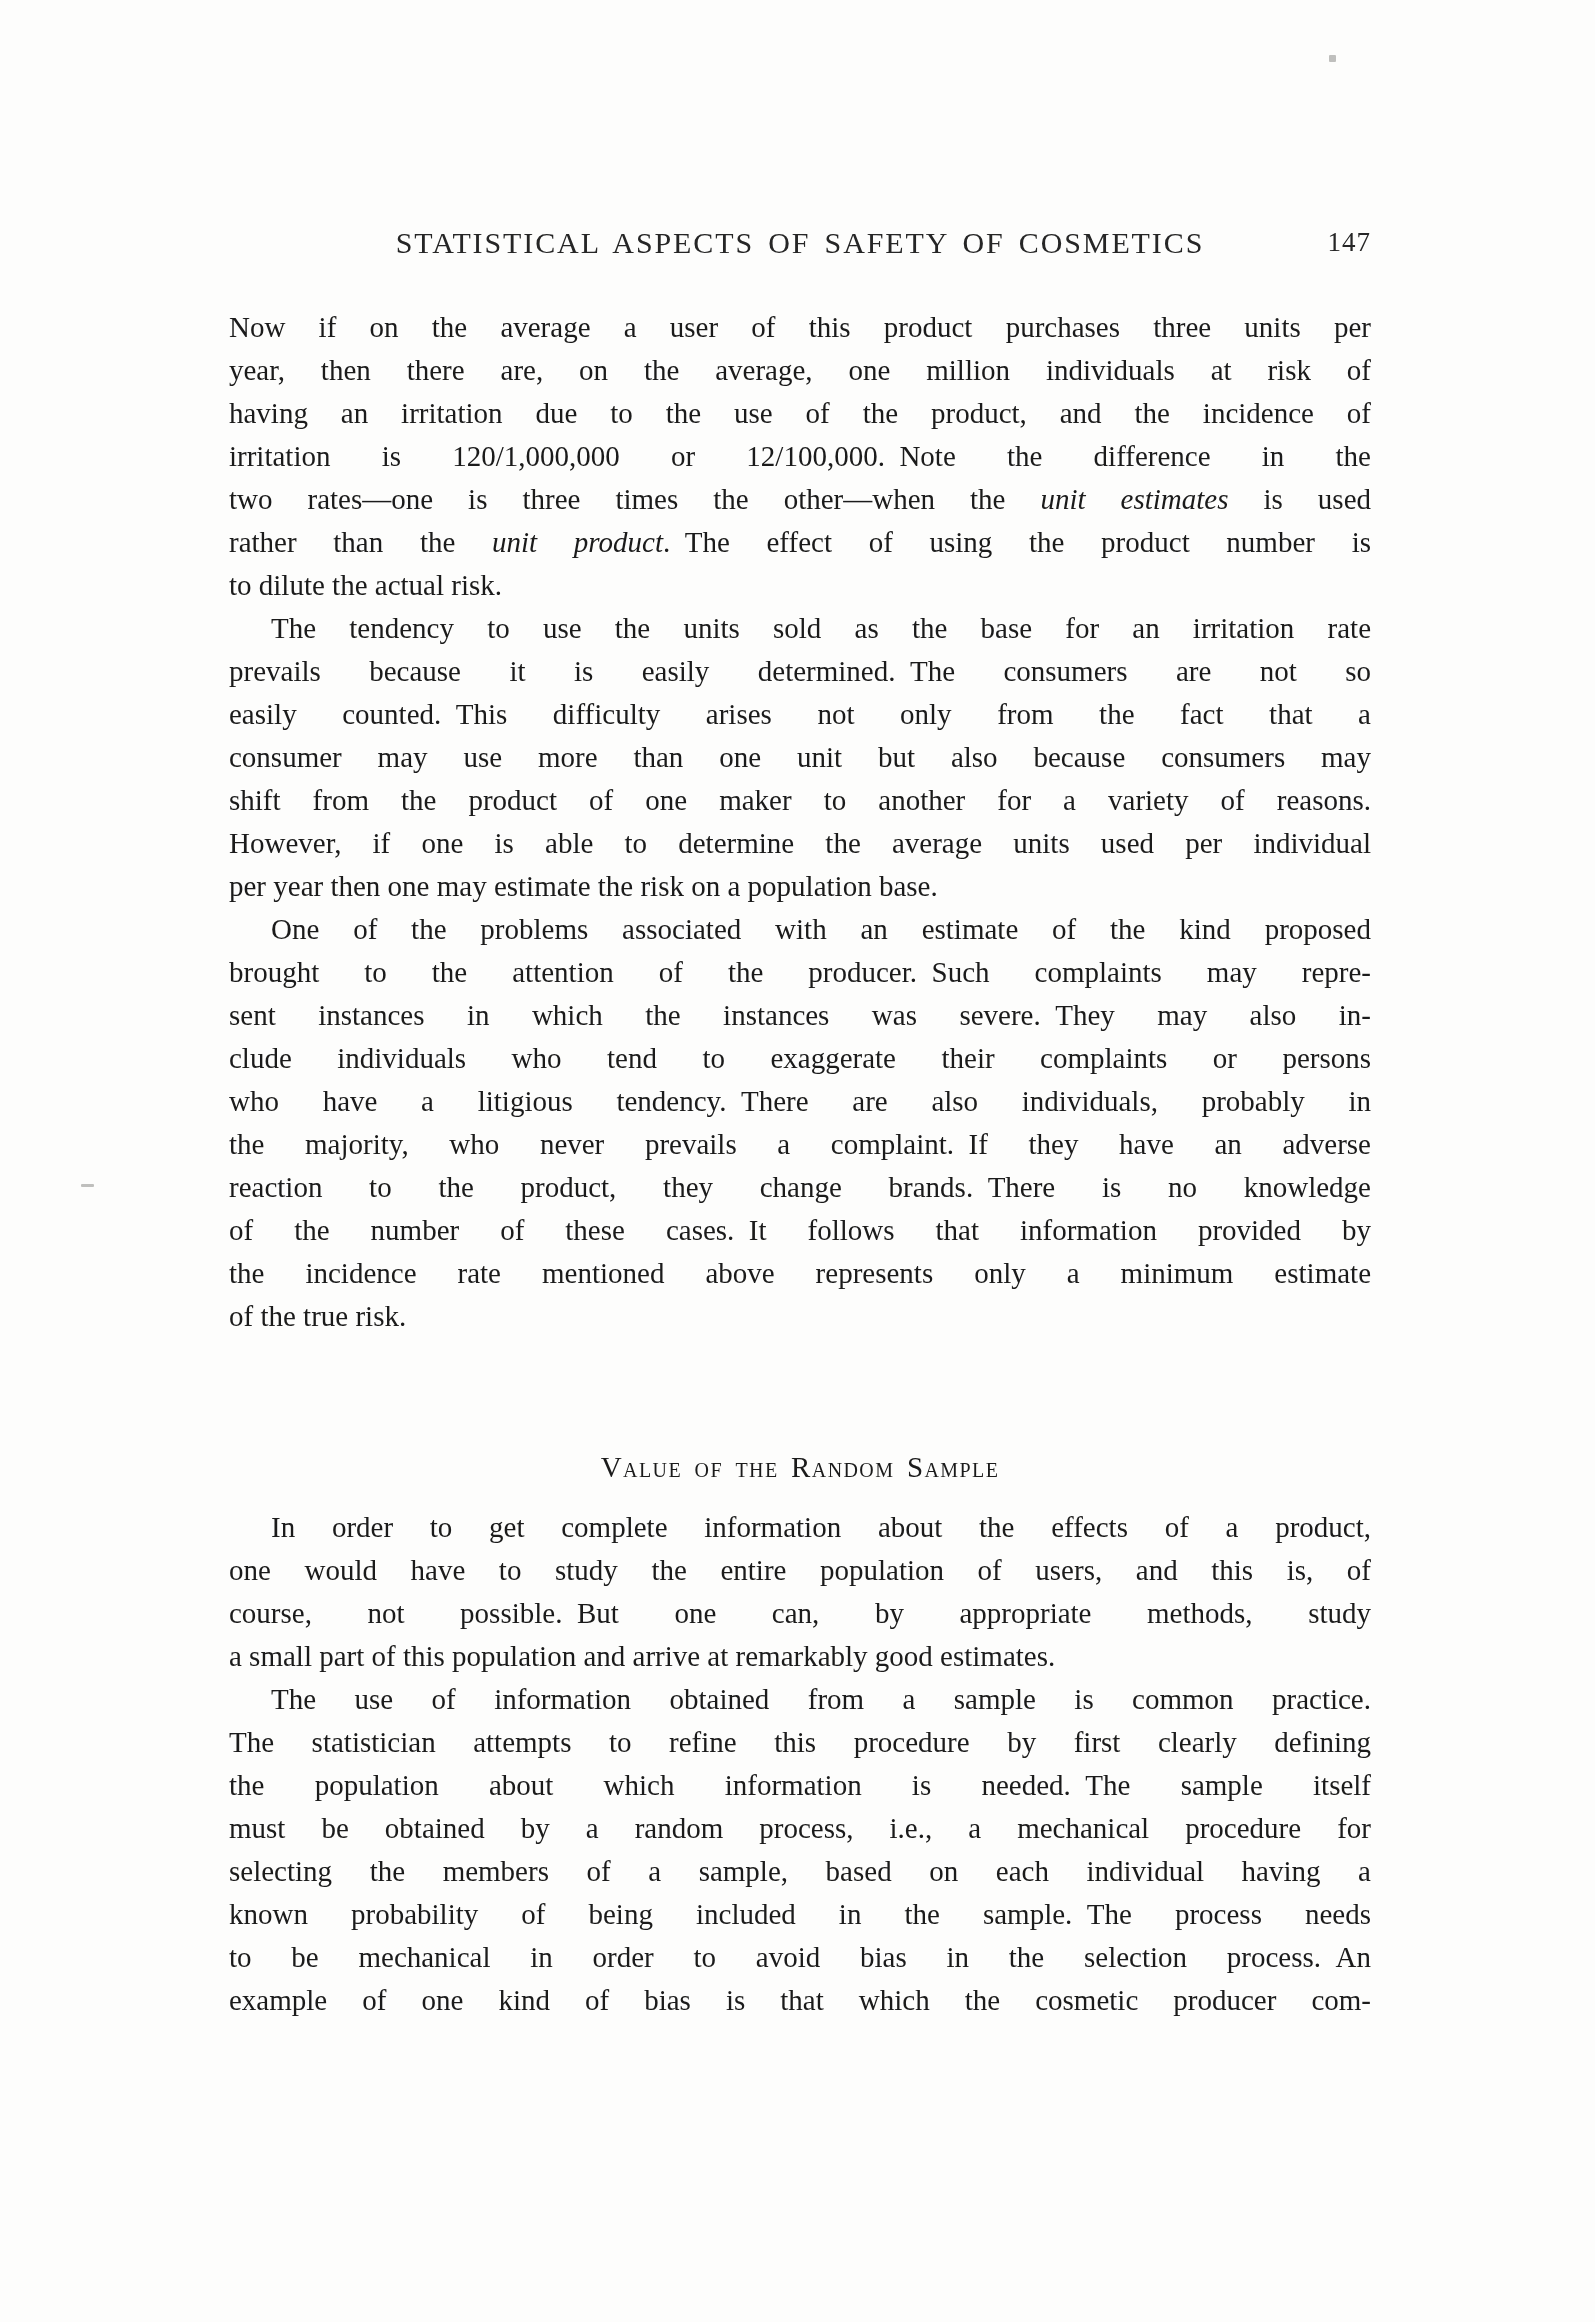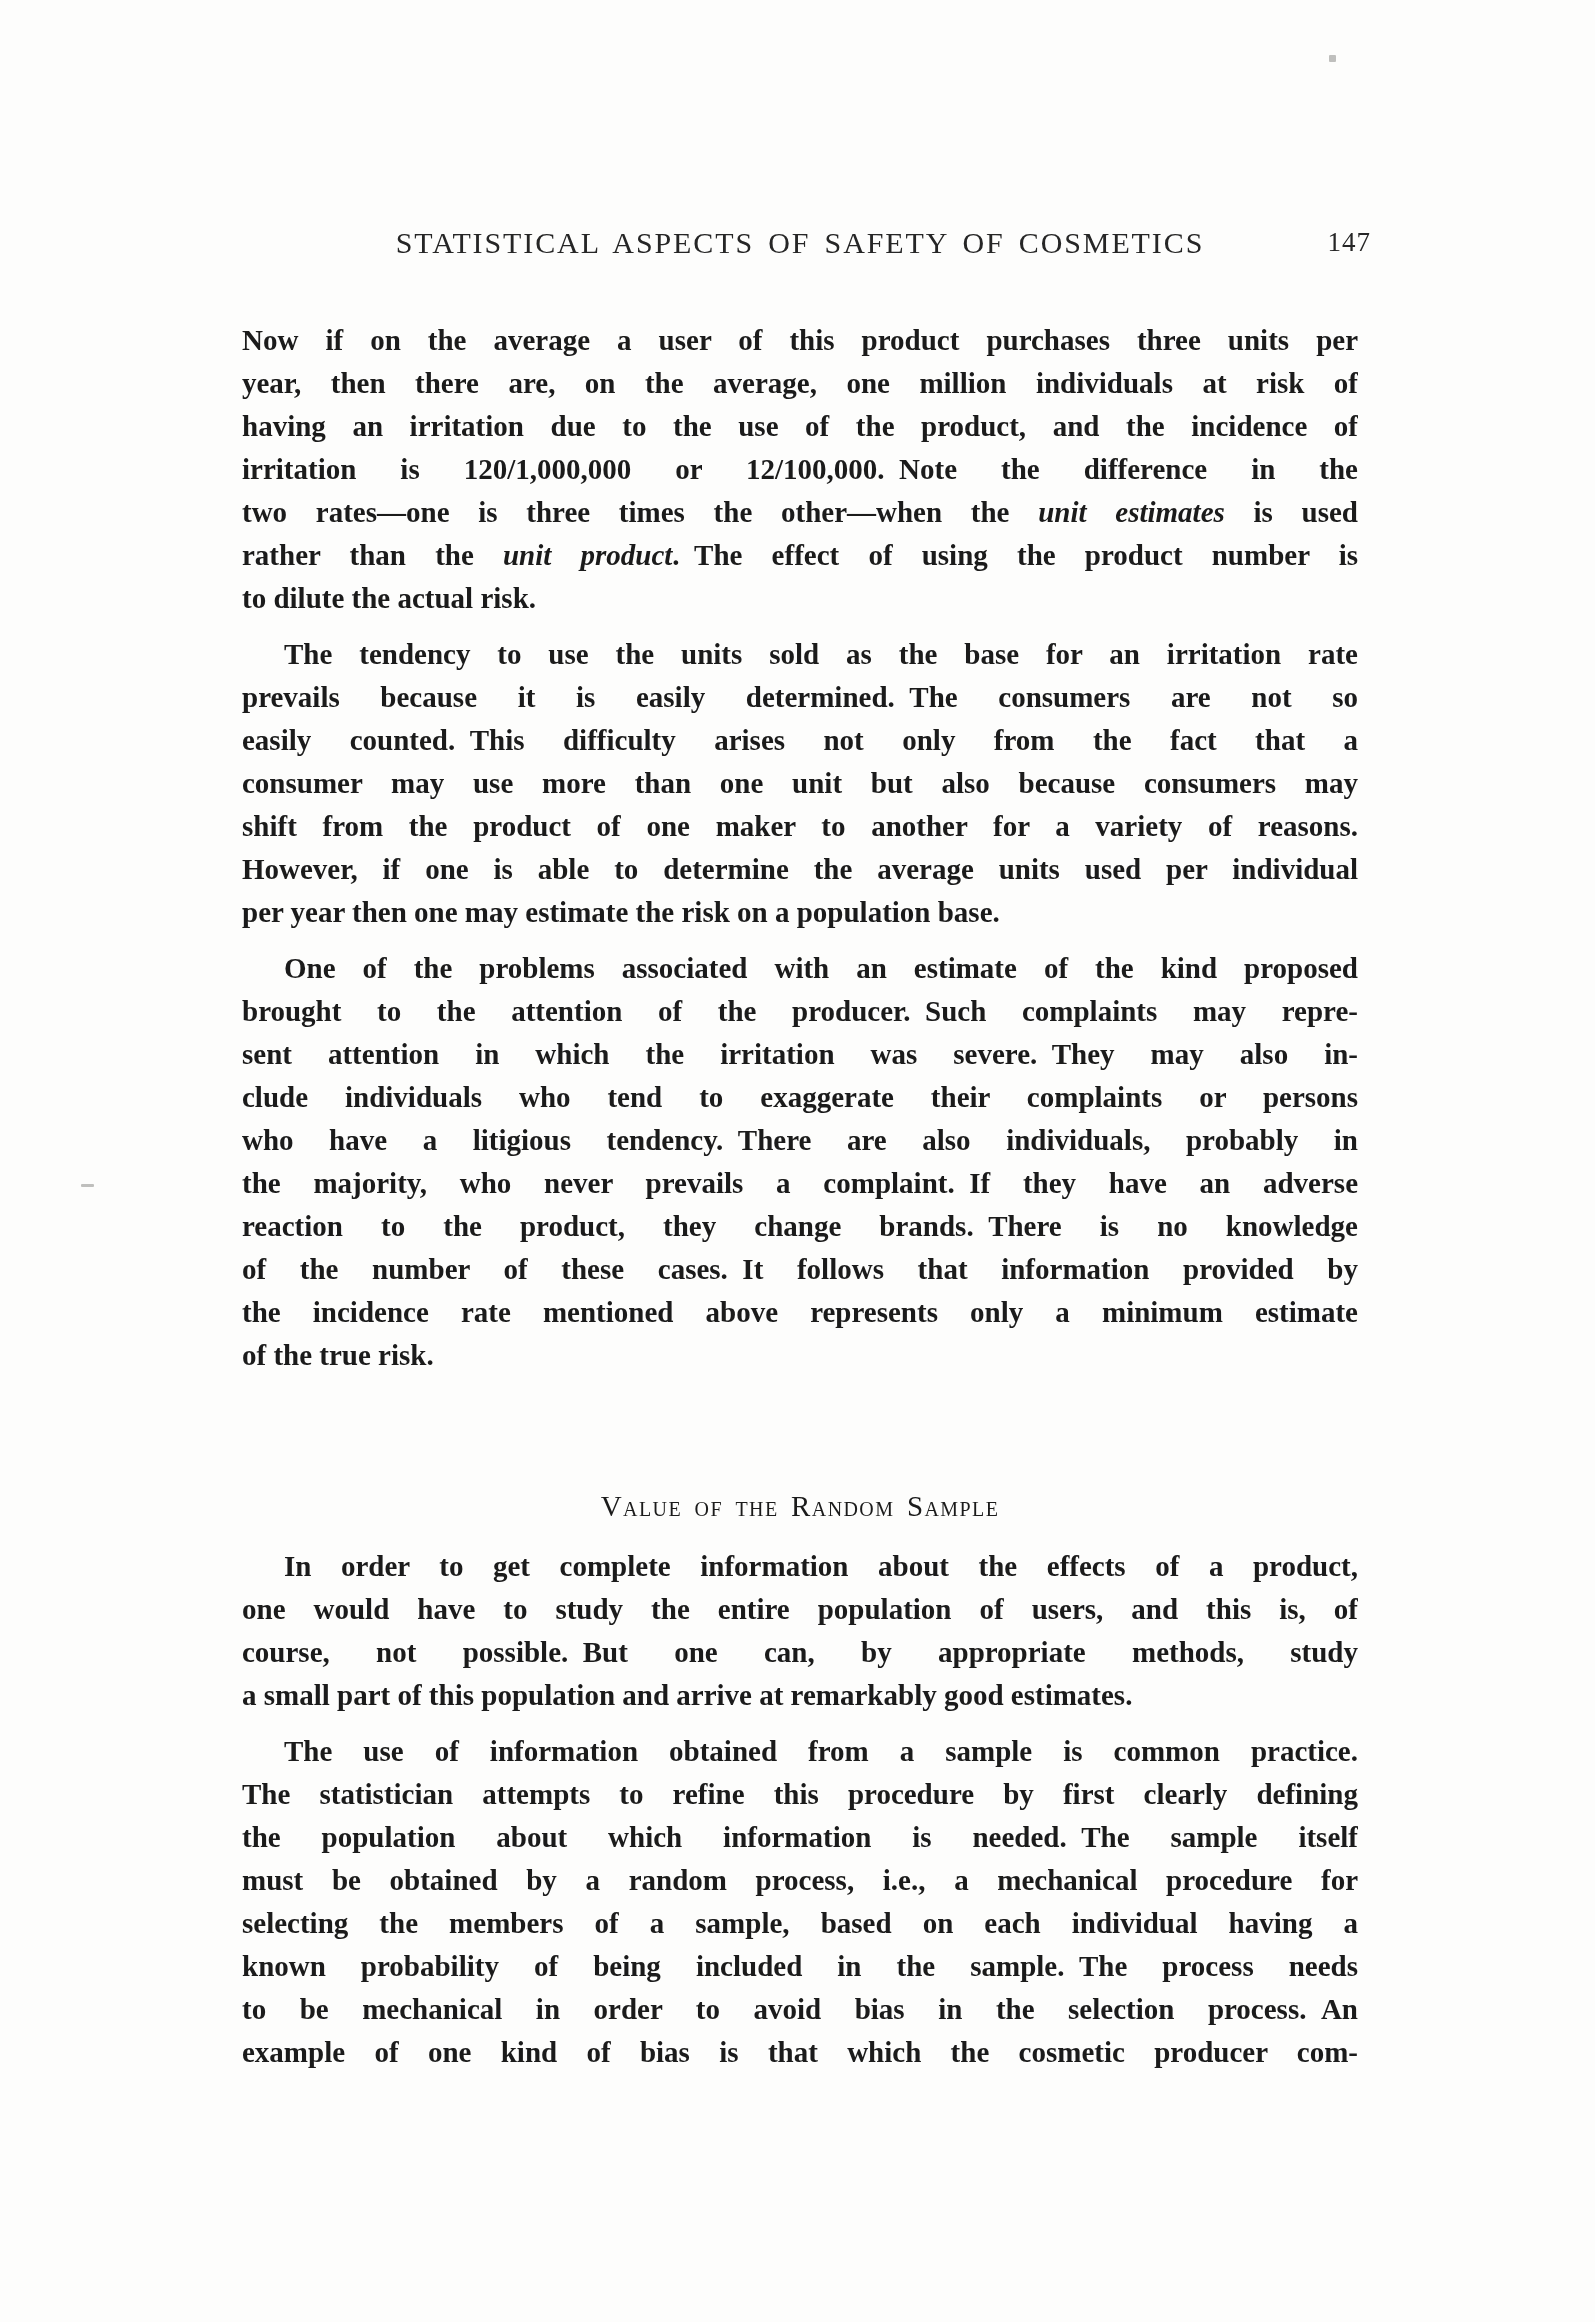--- a/index.html
+++ b/index.html
@@ -56,7 +56,7 @@
     width: 1142px;
     font-size: 29px;
   }
-  .paragraph { margin: 13px; font-weight: bold; }
+  .paragraph { margin: 0; }
   .line {
     height: 43px;
     line-height: 43px;

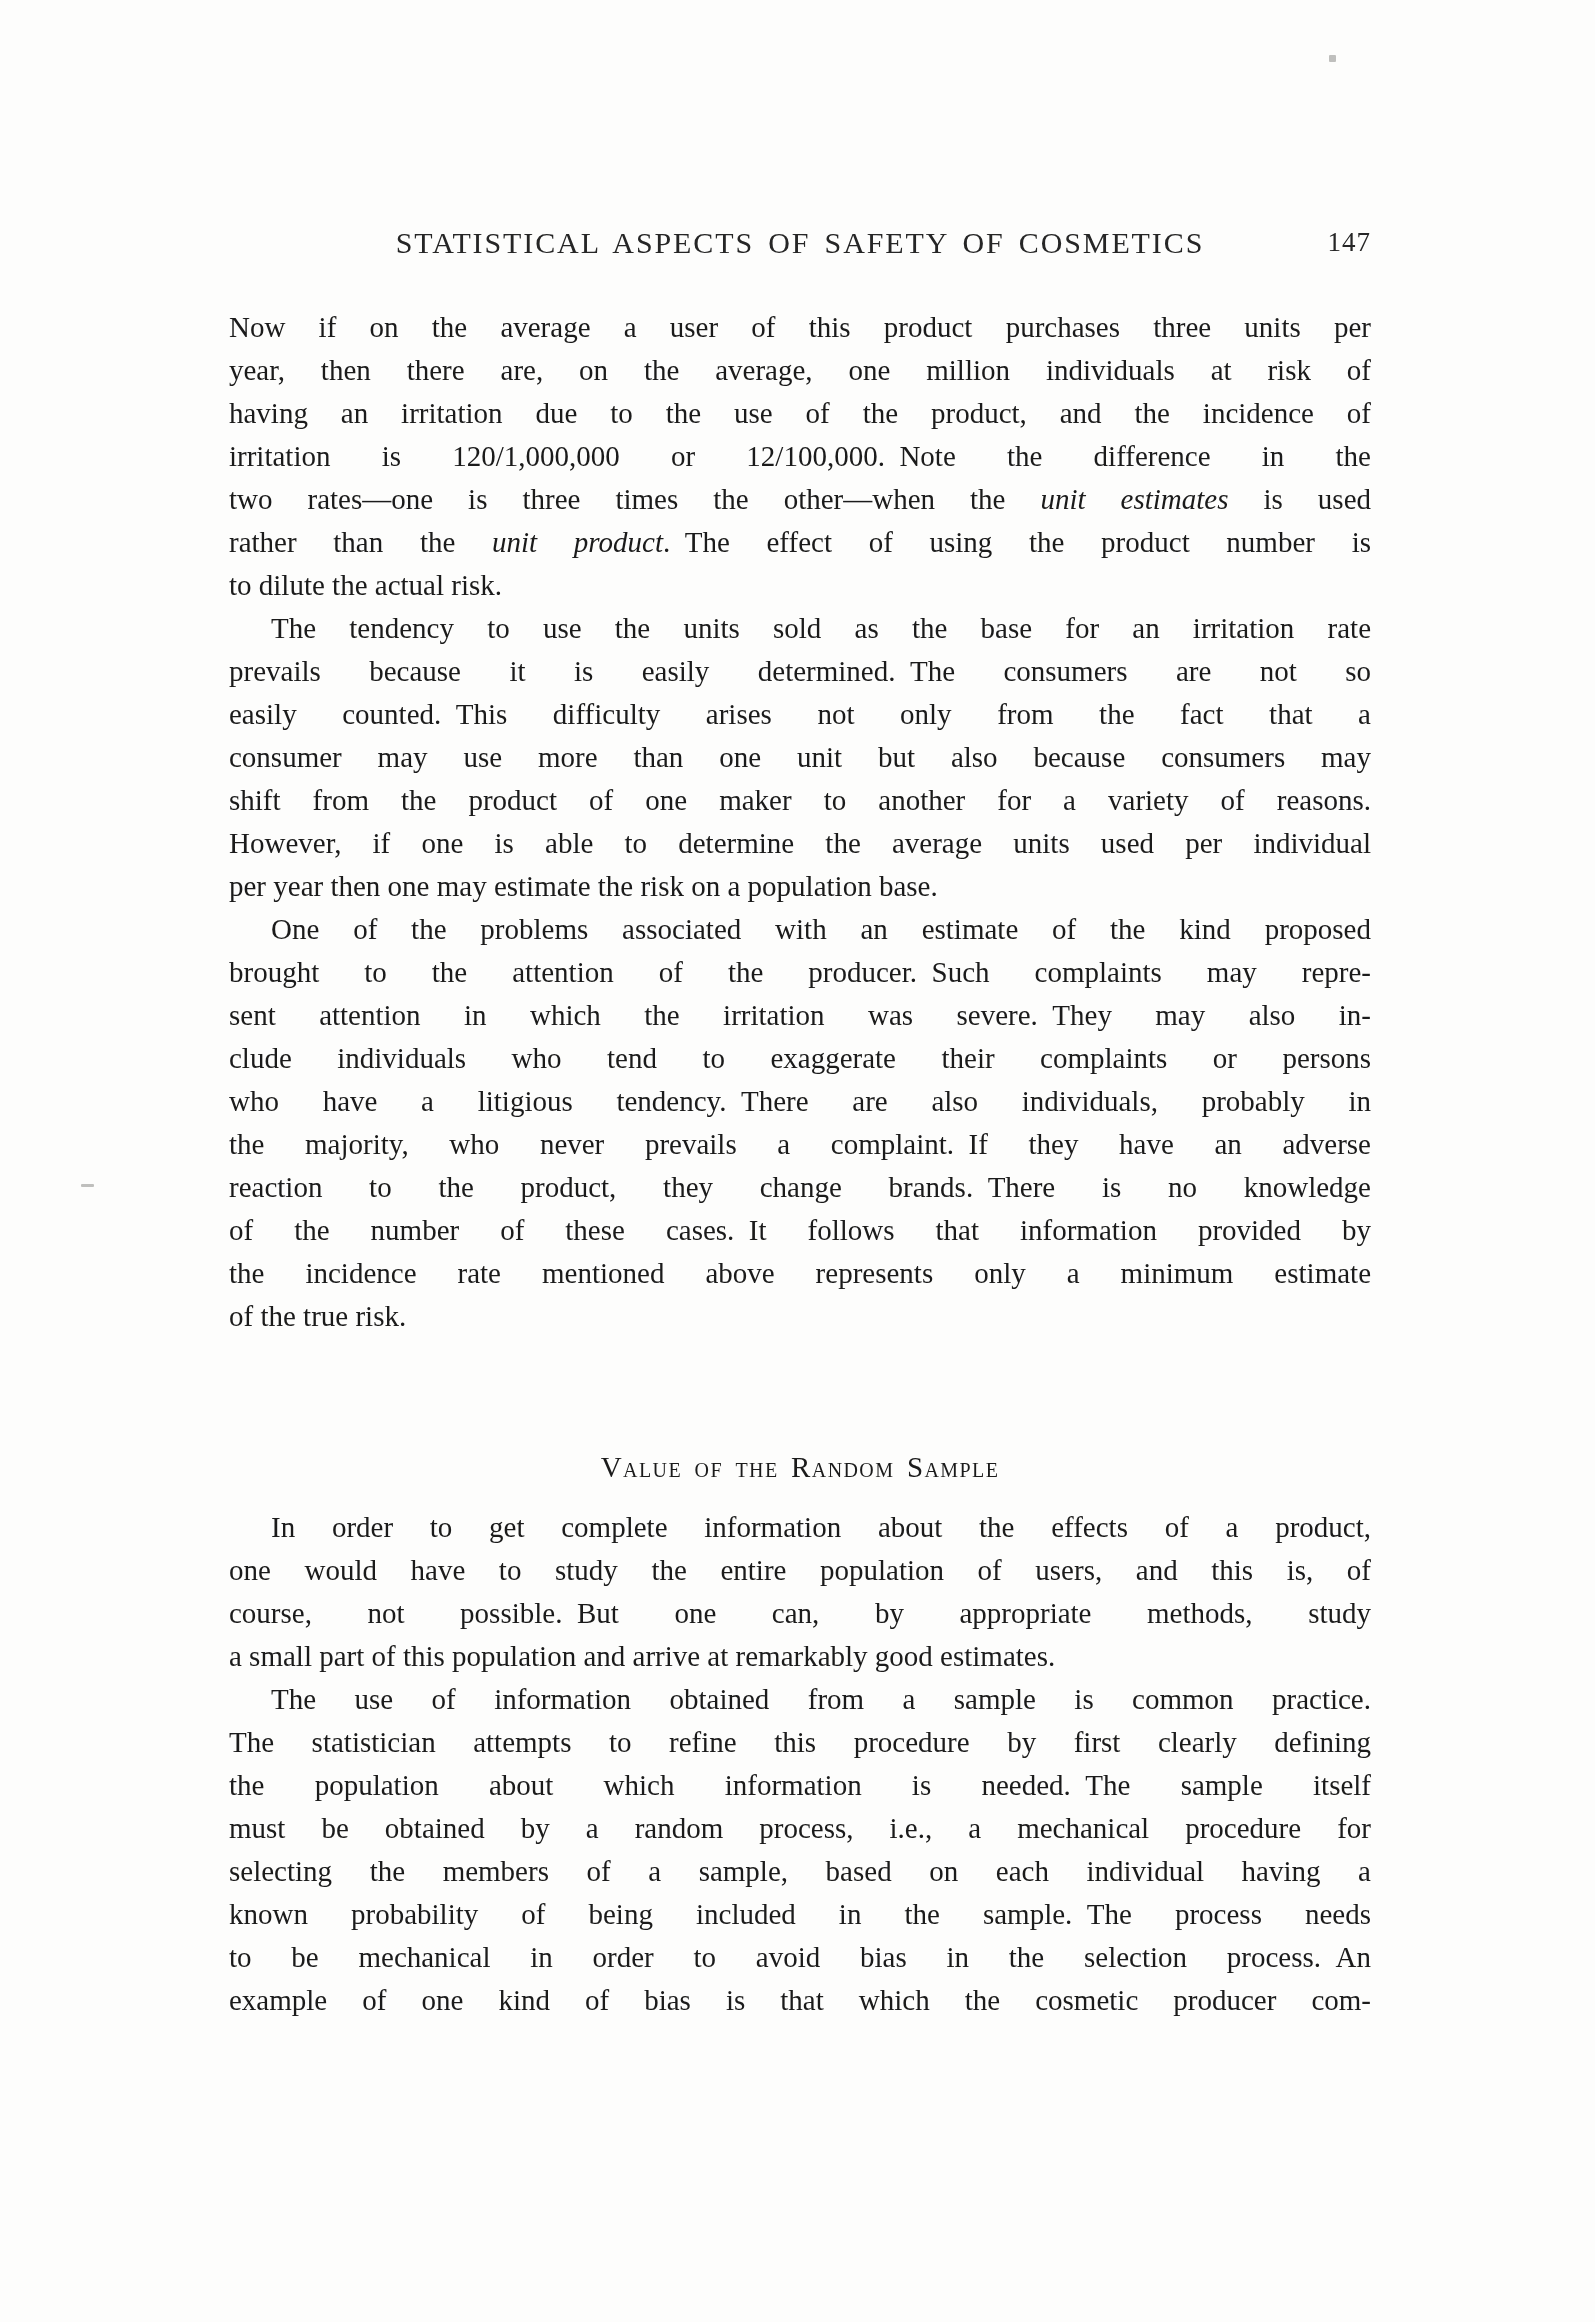--- a/index.html
+++ b/index.html
@@ -120,7 +120,7 @@
       <div class="paragraph">
         <div class="line indent">One of the problems associated with an estimate of the kind proposed</div>
         <div class="line">brought to the attention of the producer. Such complaints may repre-</div>
-        <div class="line">sent attention in which the irritation was severe. They may also in-</div>
+        <div class="line">sent instances in which the instances was severe. They may also in-</div>
         <div class="line">clude individuals who tend to exaggerate their complaints or persons</div>
         <div class="line">who have a litigious tendency. There are also individuals, probably in</div>
         <div class="line">the majority, who never prevails a complaint. If they have an adverse</div>

